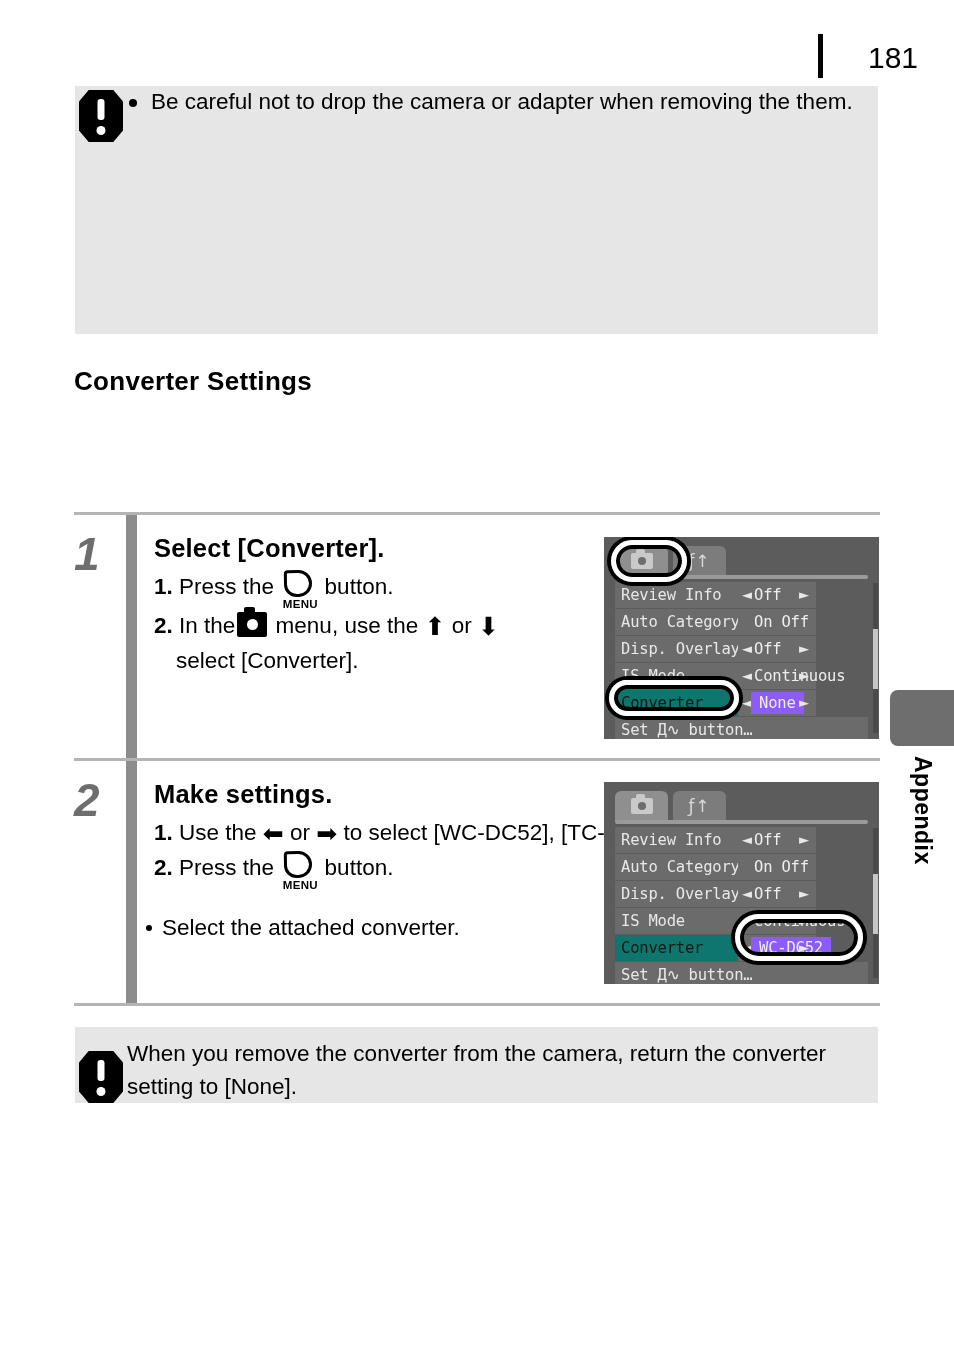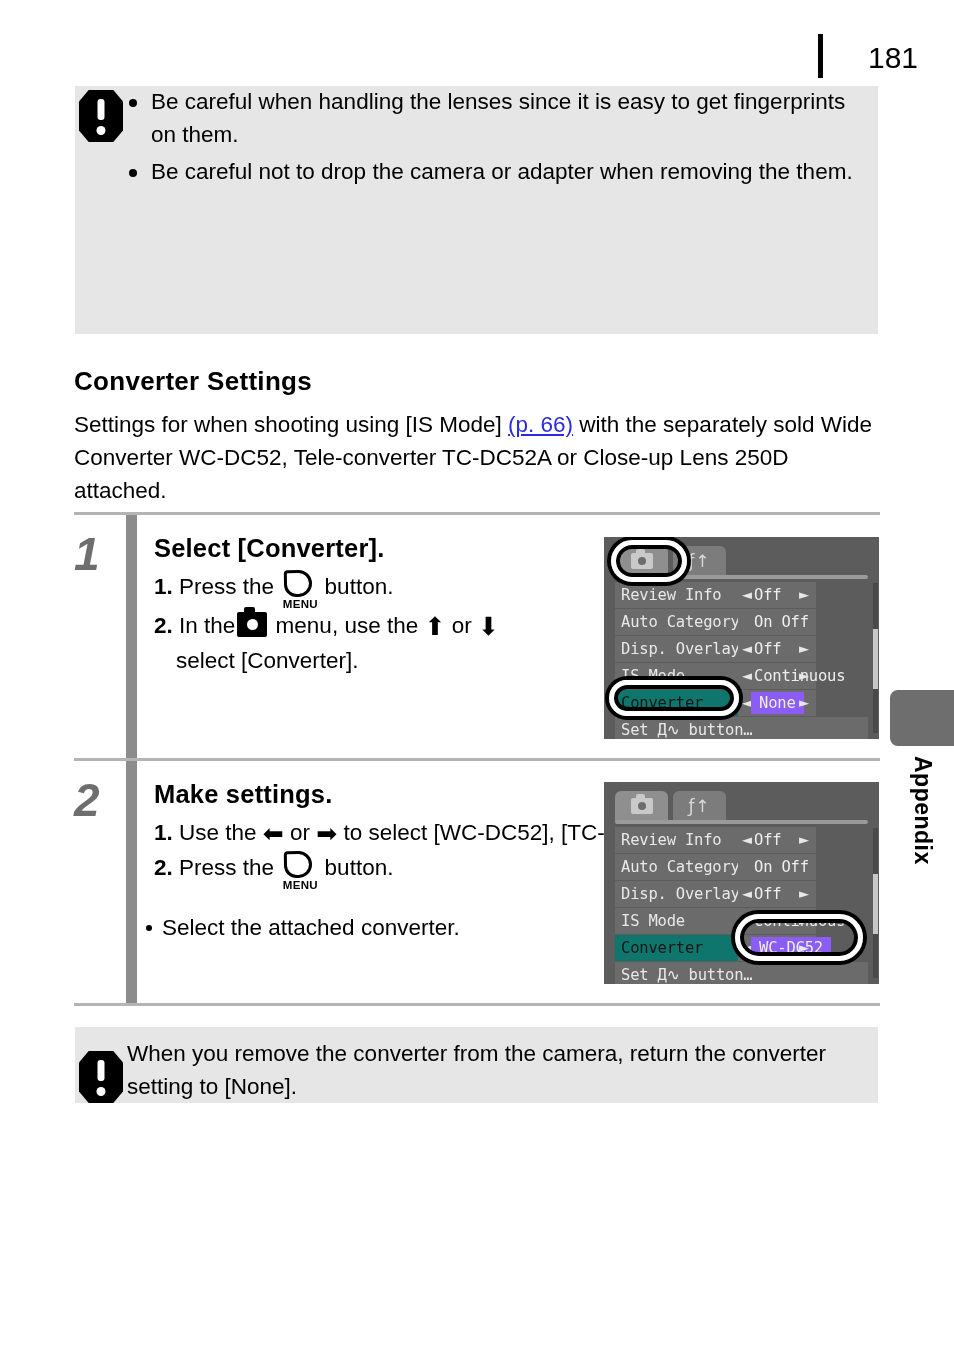--- a/index.html
+++ b/index.html
@@ -331,7 +331,6 @@
     </div>
     <div class="note-body">
       <ul class="note-list">
-        <li>Be careful when handling the lenses since it is easy to get fingerprints on them.</li>
         <li>Be careful not to drop the camera or adapter when removing the them.</li>
       </ul>
     </div>

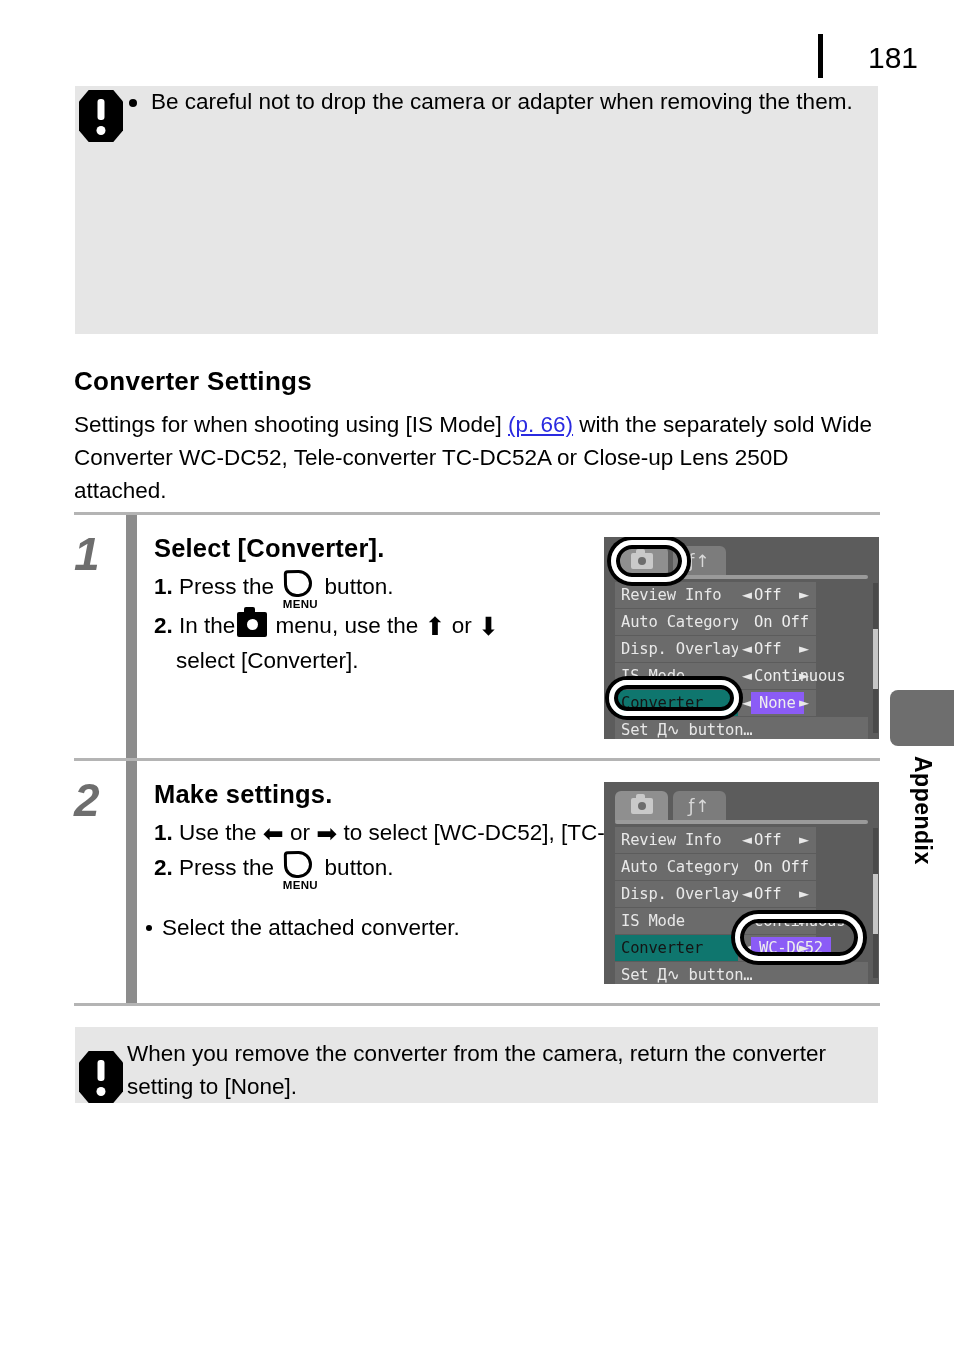--- a/index.html
+++ b/index.html
@@ -337,7 +337,6 @@
   </div>
 
   <div class="section-title">Converter Settings</div>
-  <div class="section-intro"><span>Settings for when shooting using [IS Mode] </span><a class="pageref" href="#">(p. 66)</a><span> with the separately sold Wide Converter WC-DC52, Tele-converter TC-DC52A or Close-up Lens 250D attached.</span></div>
 
   <div class="steps">
 

